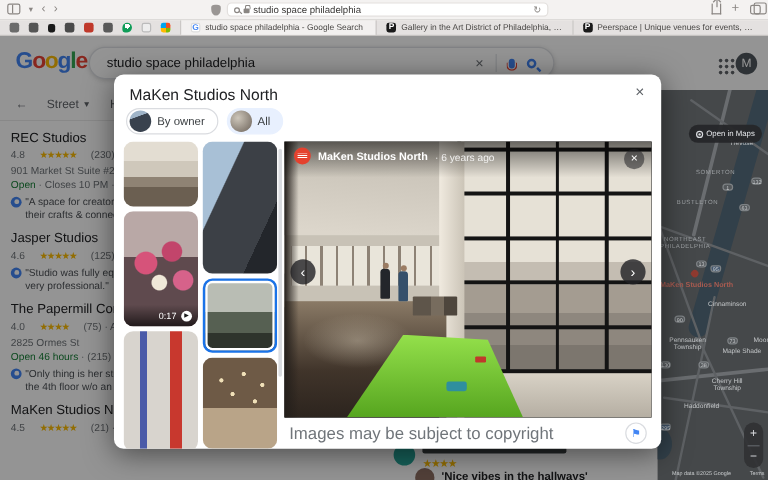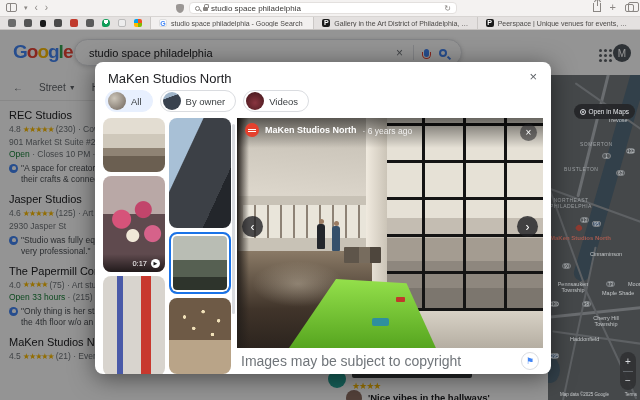--- a/index.html
+++ b/index.html
@@ -380,13 +380,13 @@
     <div class="m-close">×</div>
 
     <div class="chips">
+      <div class="chip">
+          <span class="chip-img ci-owner"></span>
+          <span class="chip-label">By owner</span>
+        </div>
       <div class="chip sel">
           <span class="chip-img ci-all"></span>
           <span class="chip-label">All</span>
-        </div>
-      <div class="chip">
-          <span class="chip-img ci-owner"></span>
-          <span class="chip-label">By owner</span>
         </div>
       <div class="chip">
           <span class="chip-img ci-videos"></span>

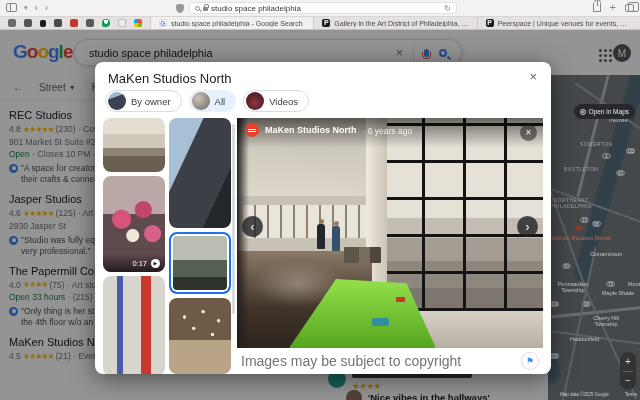--- a/index.html
+++ b/index.html
@@ -388,10 +388,6 @@
           <span class="chip-img ci-all"></span>
           <span class="chip-label">All</span>
         </div>
-      <div class="chip">
-          <span class="chip-img ci-videos"></span>
-          <span class="chip-label">Videos</span>
-        </div>
     </div>
 
     <div class="gallery">

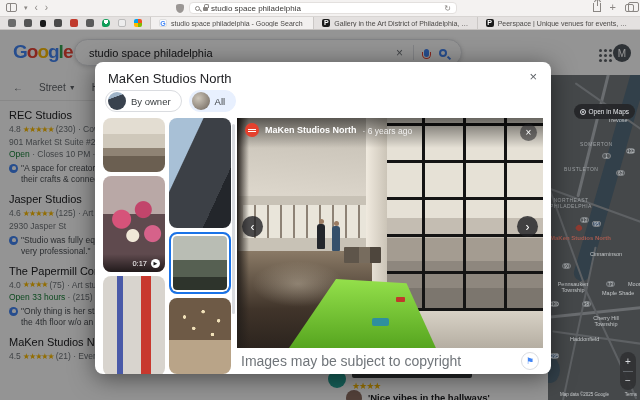--- a/index.html
+++ b/index.html
@@ -66,7 +66,7 @@
   .sidebar { position:absolute; left:0; top:71px; width:112px; height:299px; background:#fff; overflow:hidden; }
   .listing { padding:8px 0 0 9px; }
   .l-name { font-size:11px; color:#202124; white-space:nowrap; }
-  .l-meta { font-size:8.5px; color:#70757a; margin-top:3px; white-space:nowrap; display:flex; gap:2px; align-items:center; }
+  .l-meta { font-size:8.5px; color:#70757a; margin-top:3px; white-space:nowrap; display:flex; gap:12px; align-items:center; }
   .l-stars { color:#fbbc04; font-size:8px; letter-spacing:-1px; }
   .l-line { font-size:8.5px; color:#70757a; margin-top:2.5px; white-space:nowrap; }
   .st-open { color:#188038; }

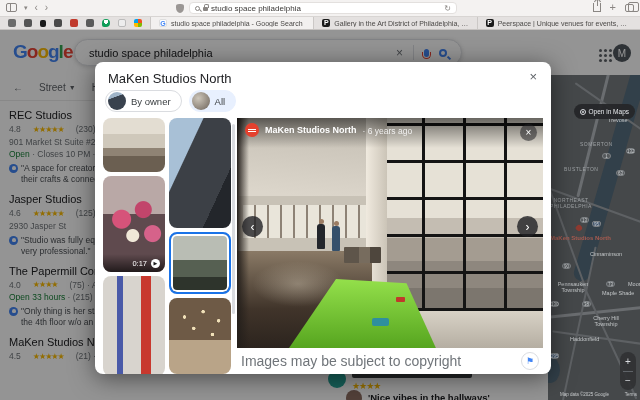--- a/index.html
+++ b/index.html
@@ -278,7 +278,6 @@
             <span class="l-stars">★★★★★</span>
             <span>(125) · Art stud</span>
           </div>
-        <div class="l-line">2930 Jasper St</div>
         <div class="l-quote">
             <span class="persona"></span>
             <div class="q-lines">

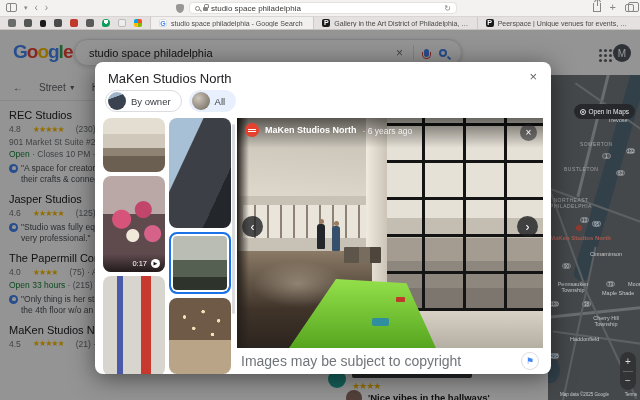--- a/index.html
+++ b/index.html
@@ -293,6 +293,7 @@
             <span class="l-stars">★★★★</span>
             <span>(75) · Art studi</span>
           </div>
+        <div class="l-line">2825 Ormes St</div>
         <div class="l-line"><span class="st-open">Open 33 hours</span><span> · (215) 391-93</span></div>
         <div class="l-quote">
             <span class="persona"></span>

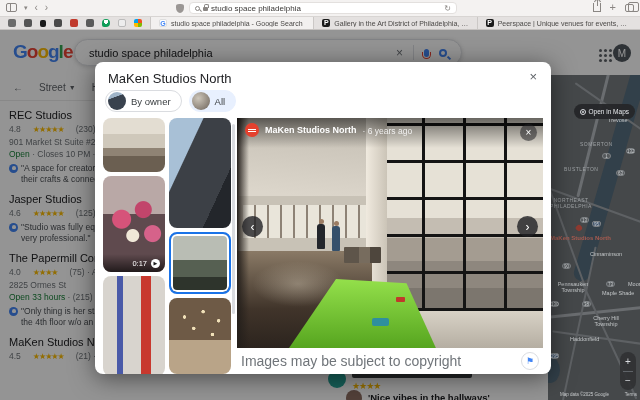--- a/index.html
+++ b/index.html
@@ -294,7 +294,7 @@
             <span>(75) · Art studi</span>
           </div>
         <div class="l-line">2825 Ormes St</div>
-        <div class="l-line"><span class="st-open">Open 33 hours</span><span> · (215) 391-93</span></div>
+        <div class="l-line"><span class="st-open">Open 46 hours</span><span> · (215) 391-93</span></div>
         <div class="l-quote">
             <span class="persona"></span>
             <div class="q-lines">

